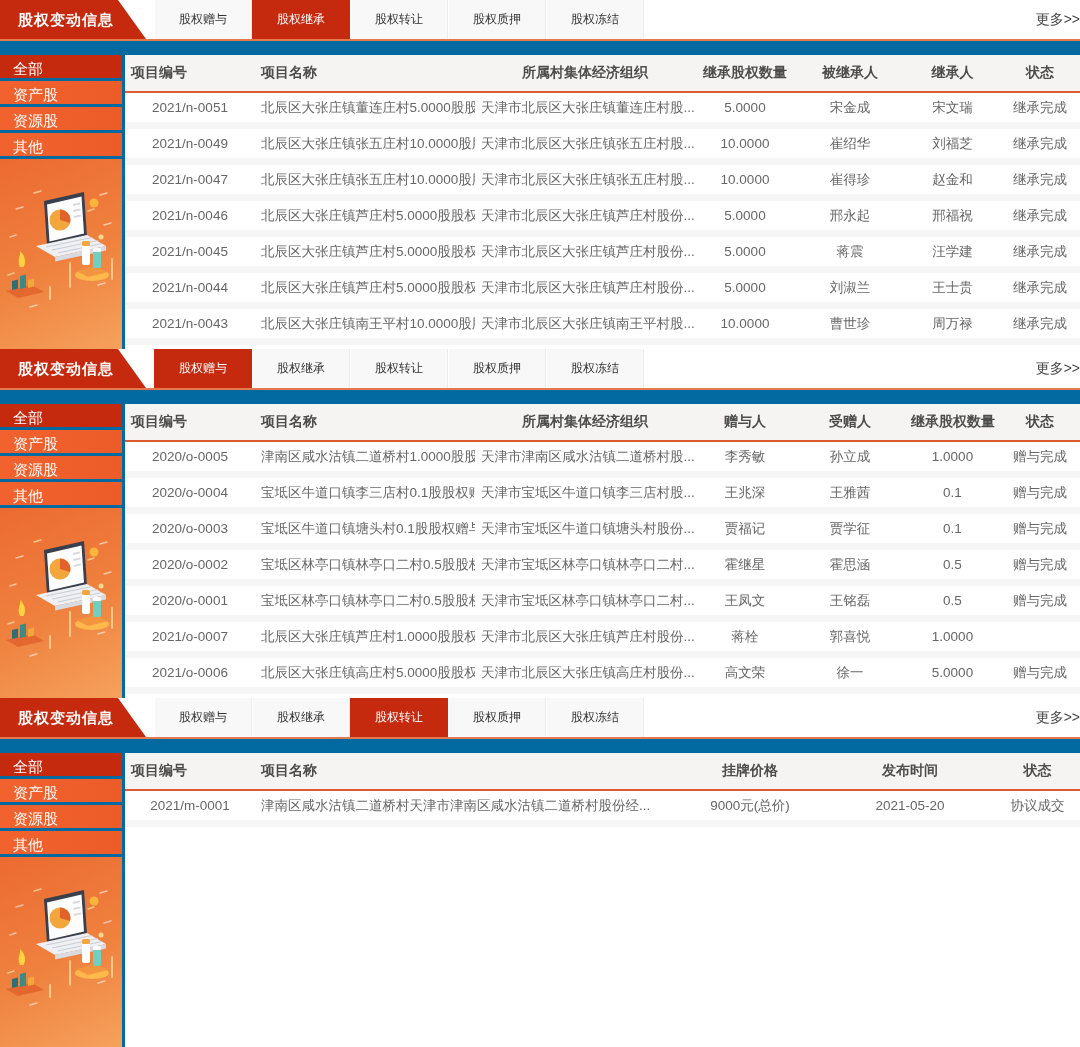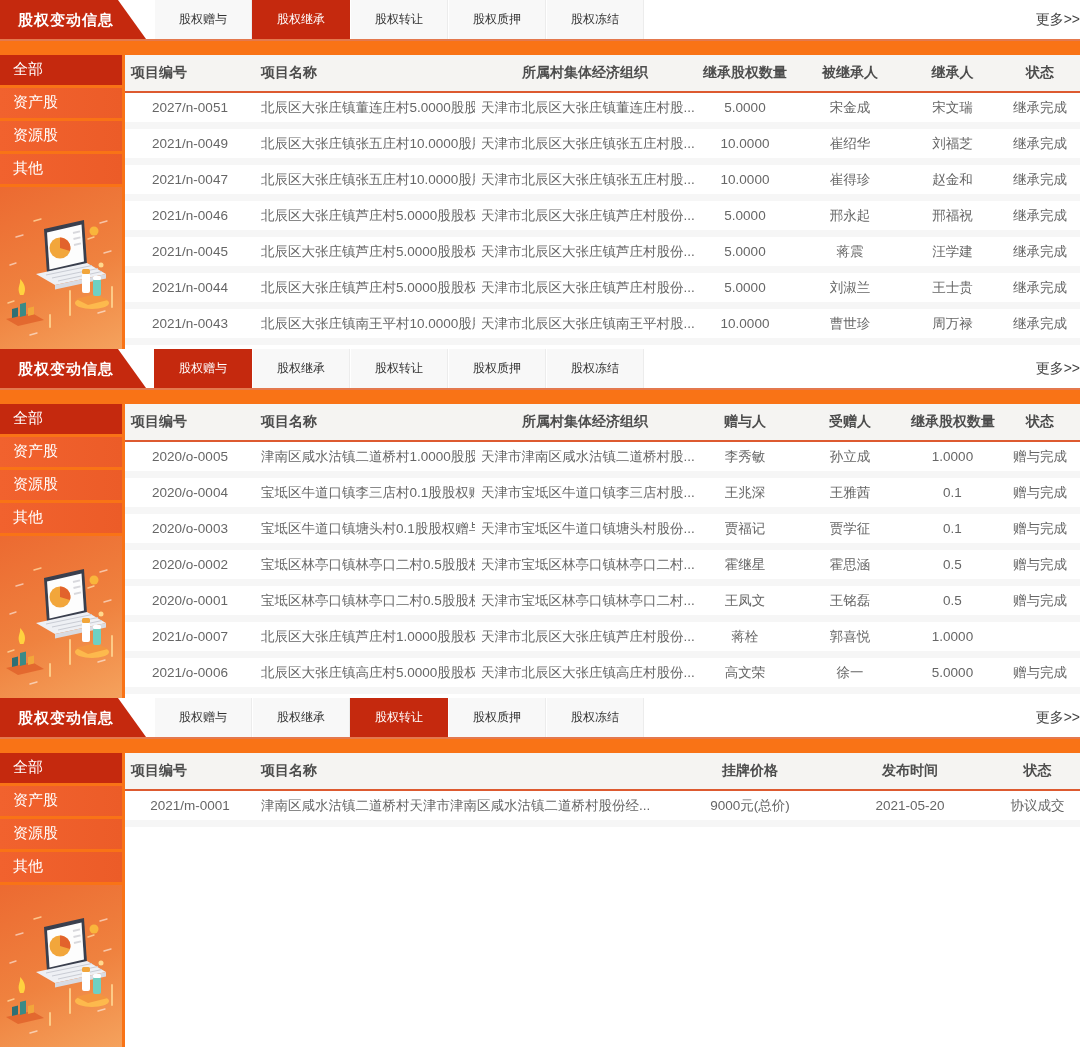--- a/index.html
+++ b/index.html
@@ -4,7 +4,7 @@
 <style>
   html,body{margin:0;padding:0;background:#fff;}
   body{font-family:"Liberation Sans","DejaVu Sans",sans-serif;}
-  #app{width:1080px;margin:0 auto;background:#f97316;}
+  #app{width:1080px;margin:0 auto;background:#0369a1;}
 
   
   .panel{width:1080px;}

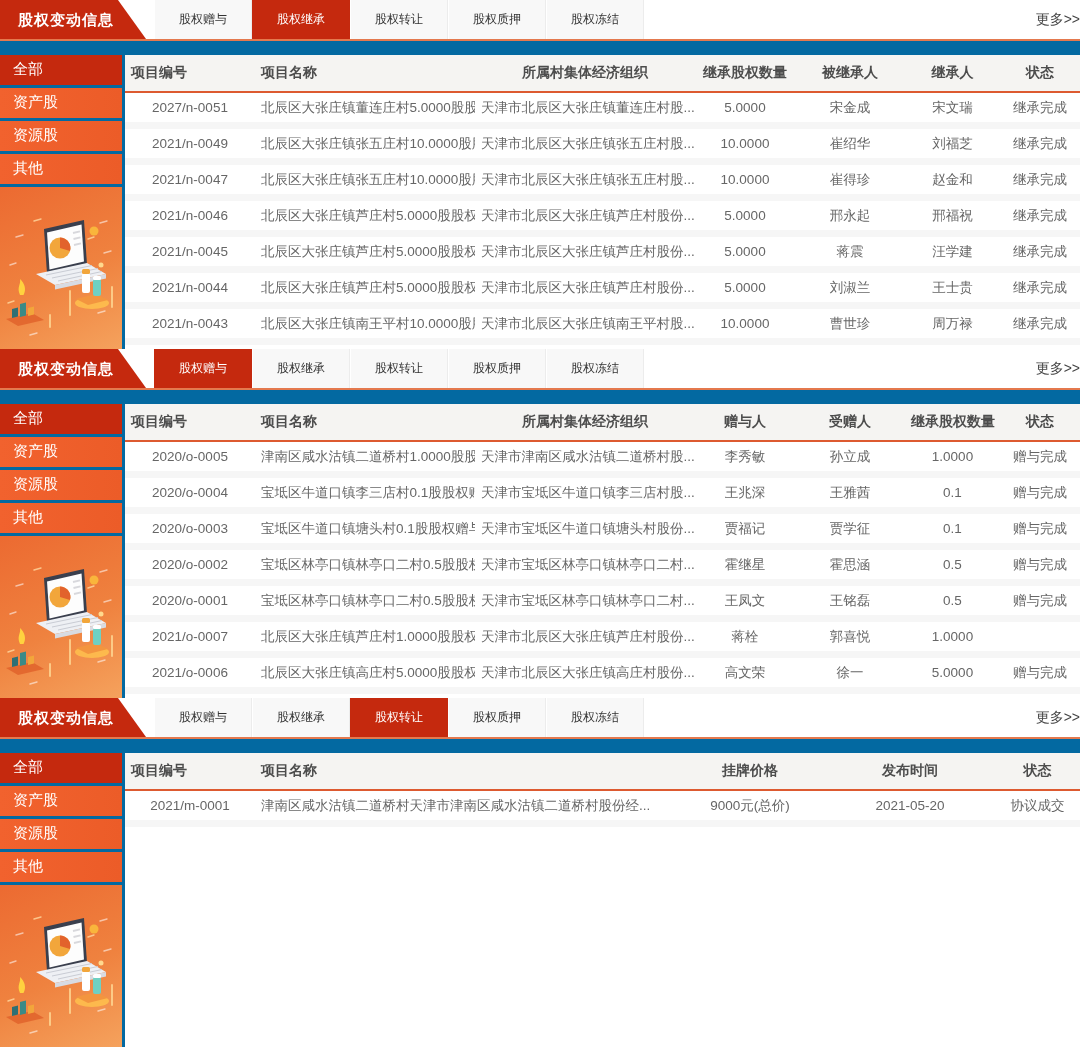--- a/index.html
+++ b/index.html
@@ -19,7 +19,7 @@
   
   .content{display:flex;height:294px;margin-top:14px;align-items:stretch;}
   .sidebar{flex:none;width:122px;margin-right:3px;display:flex;flex-direction:column;}
-  .side-item{height:30px;line-height:27px;margin-bottom:3px;padding-left:13px;color:#fff;font-size:15px;background:linear-gradient(90deg,#f1622e,#ec5c28);cursor:pointer;}
+  .side-item{height:23px;line-height:27px;margin-bottom:3px;padding-left:13px;color:#fff;font-size:15px;background:linear-gradient(90deg,#f1622e,#ec5c28);cursor:pointer;}
   .side-item.active{background:#c5290e;}
   .illus{flex:1;background:linear-gradient(155deg,#ec6a31 0%,#ef823f 55%,#f5a25d 100%);display:flex;justify-content:center;align-items:flex-start;overflow:hidden;}
   .illus svg{margin-top:8px;}

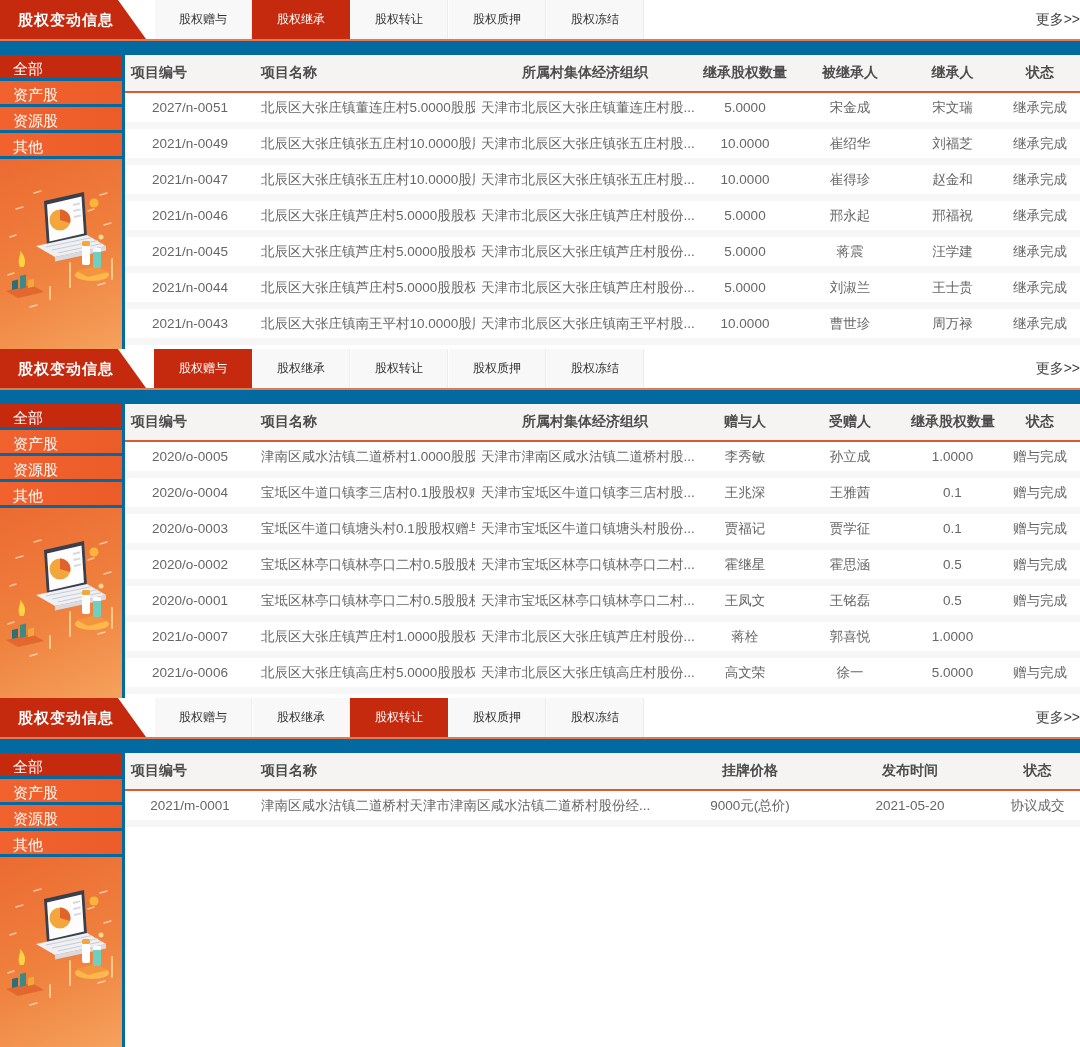--- a/index.html
+++ b/index.html
@@ -144,7 +144,7 @@
             </thead>
           <tbody>
               <tr>
-                <td class="ac">2027/n-0051</td>
+                <td class="ac">2021/n-0051</td>
                 <td class="al">北辰区大张庄镇董连庄村5.0000股股权继...</td>
                 <td class="al">天津市北辰区大张庄镇董连庄村股...</td>
                 <td class="ac">5.0000</td>

